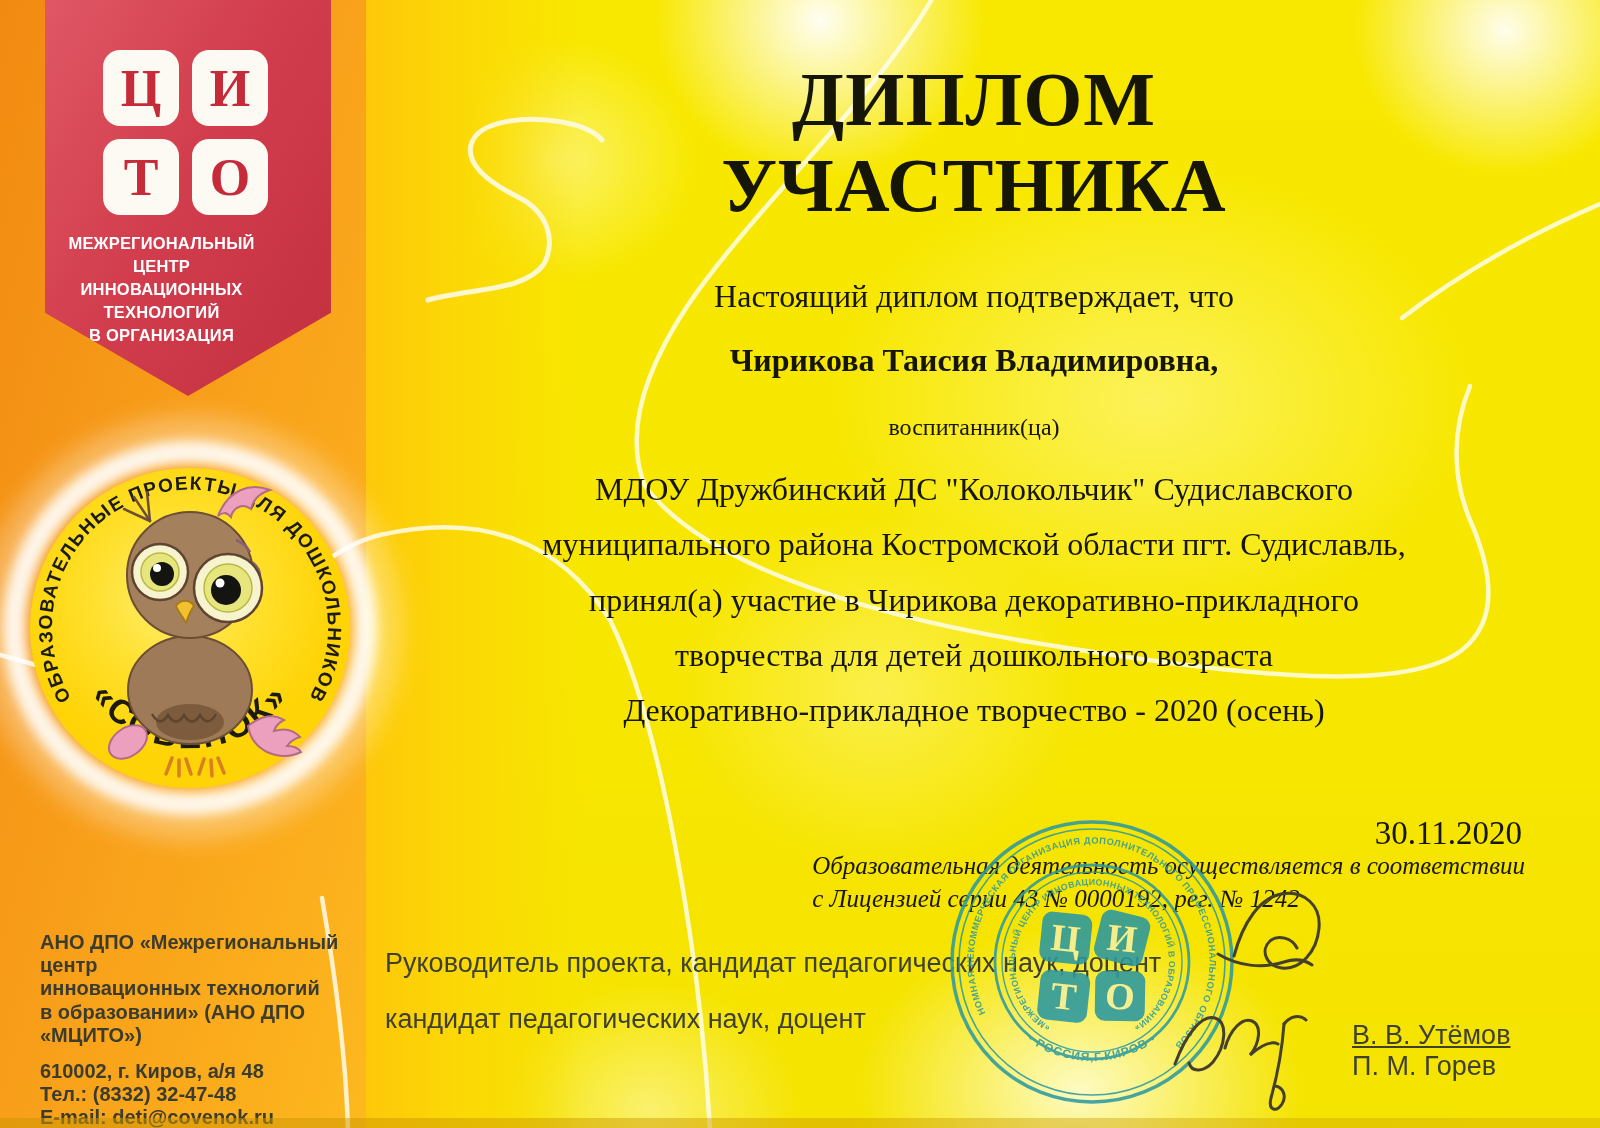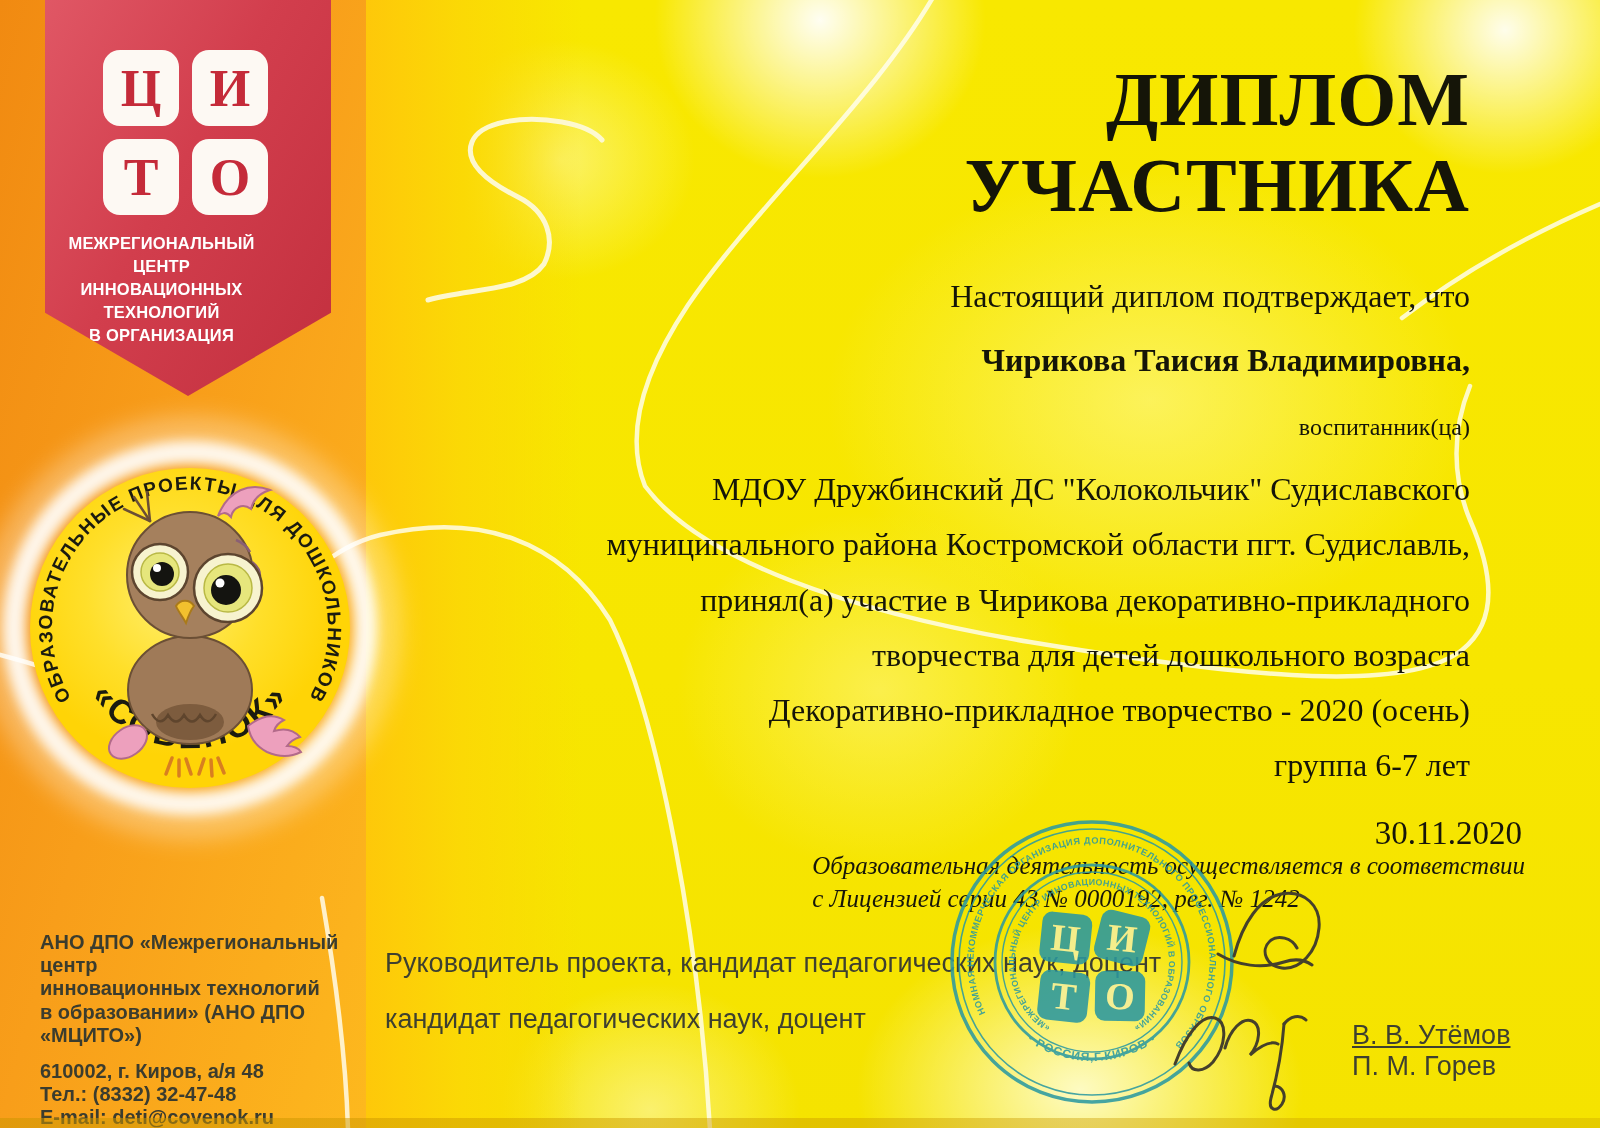--- a/index.html
+++ b/index.html
@@ -58,7 +58,7 @@
   }
   .contacts .grp2 { margin-top:13px; }
 
-  .mcol { left:410px; width:1060px; text-align:right; color:#151508; }
+  .mcol { left:444px; width:1060px; text-align:center; color:#151508; }
   .title { top:56px; font-weight:700; font-size:76px; line-height:86px; letter-spacing:1px; }
   .intro { top:278px; font-size:32px; }
   .rname { top:342px; font-size:32px; font-weight:700; }

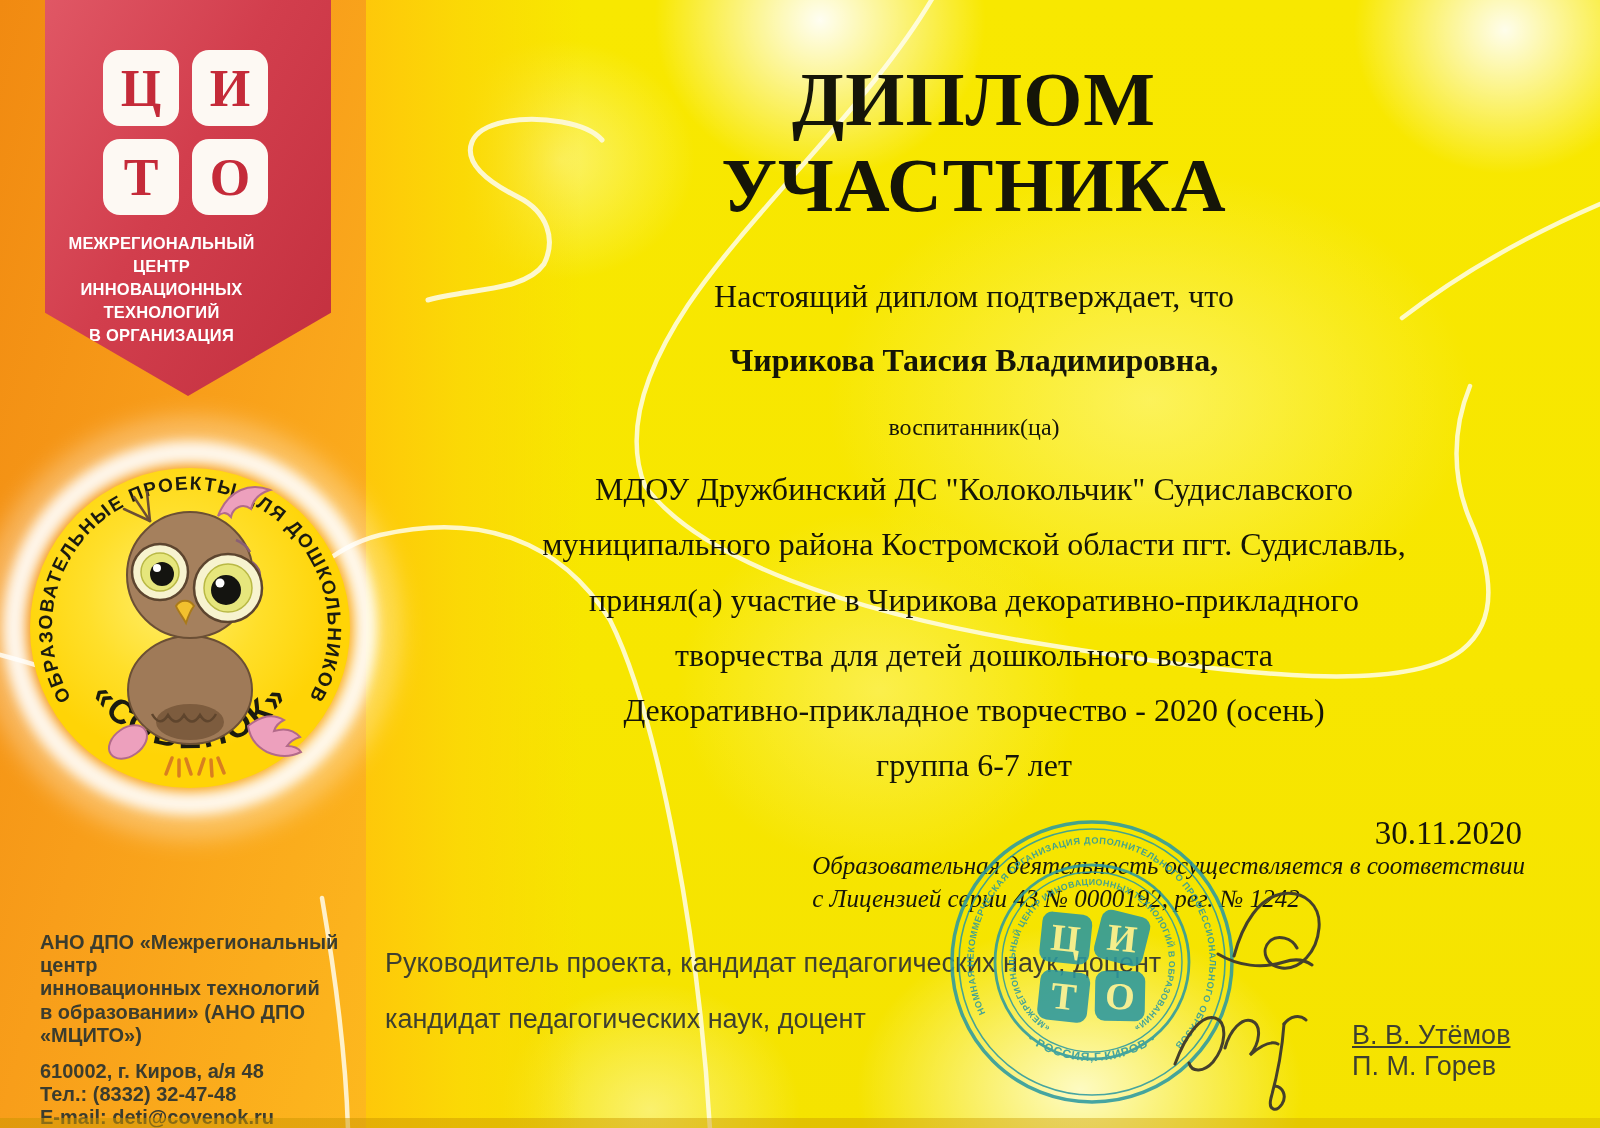--- a/index.html
+++ b/index.html
@@ -206,7 +206,6 @@
     <div>принял(а) участие в Чирикова декоративно-прикладного</div>
     <div>творчества для детей дошкольного возраста</div>
     <div>Декоративно-прикладное творчество - 2020 (осень)</div>
-    <div>группа 6-7 лет</div>
   </div>
 
   <div class="abs date">30.11.2020</div>

